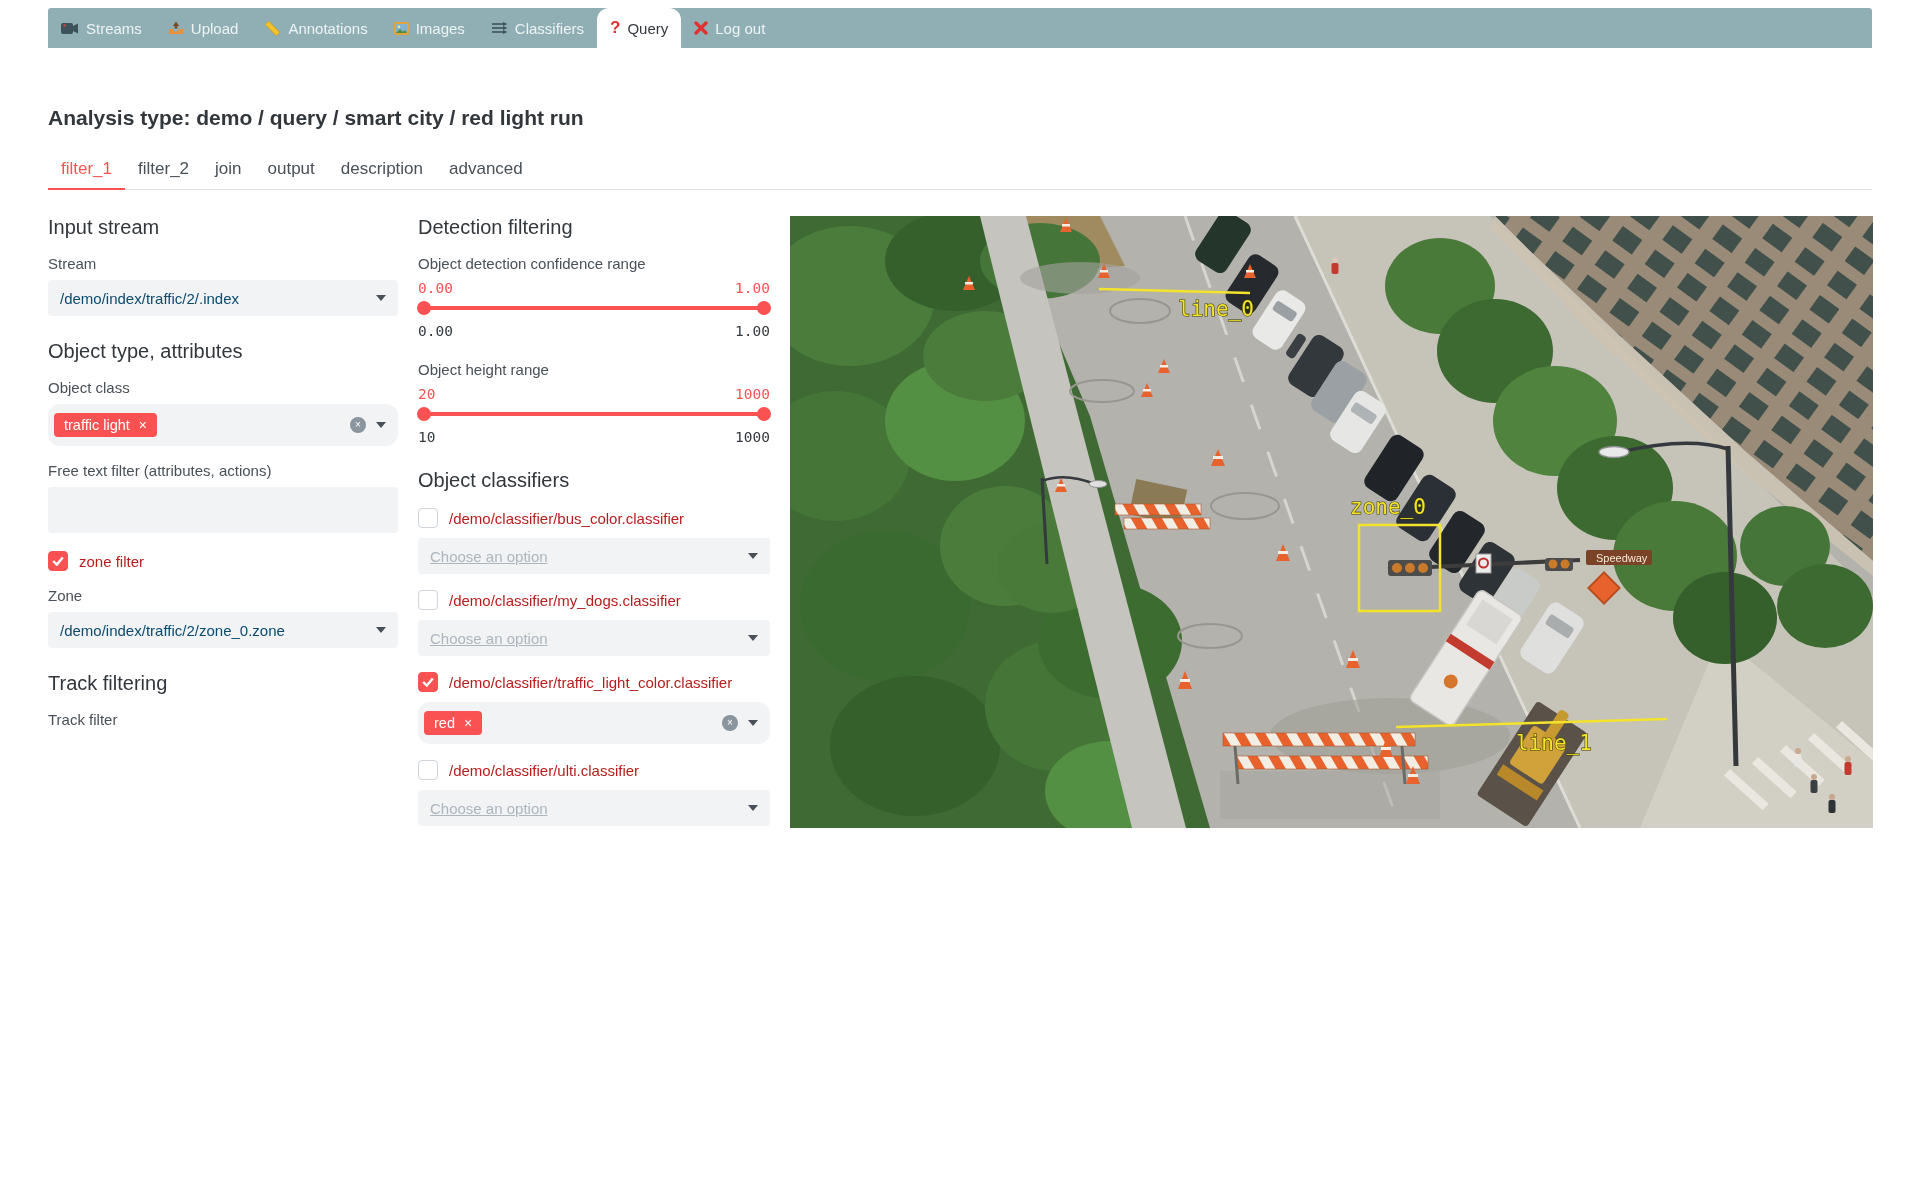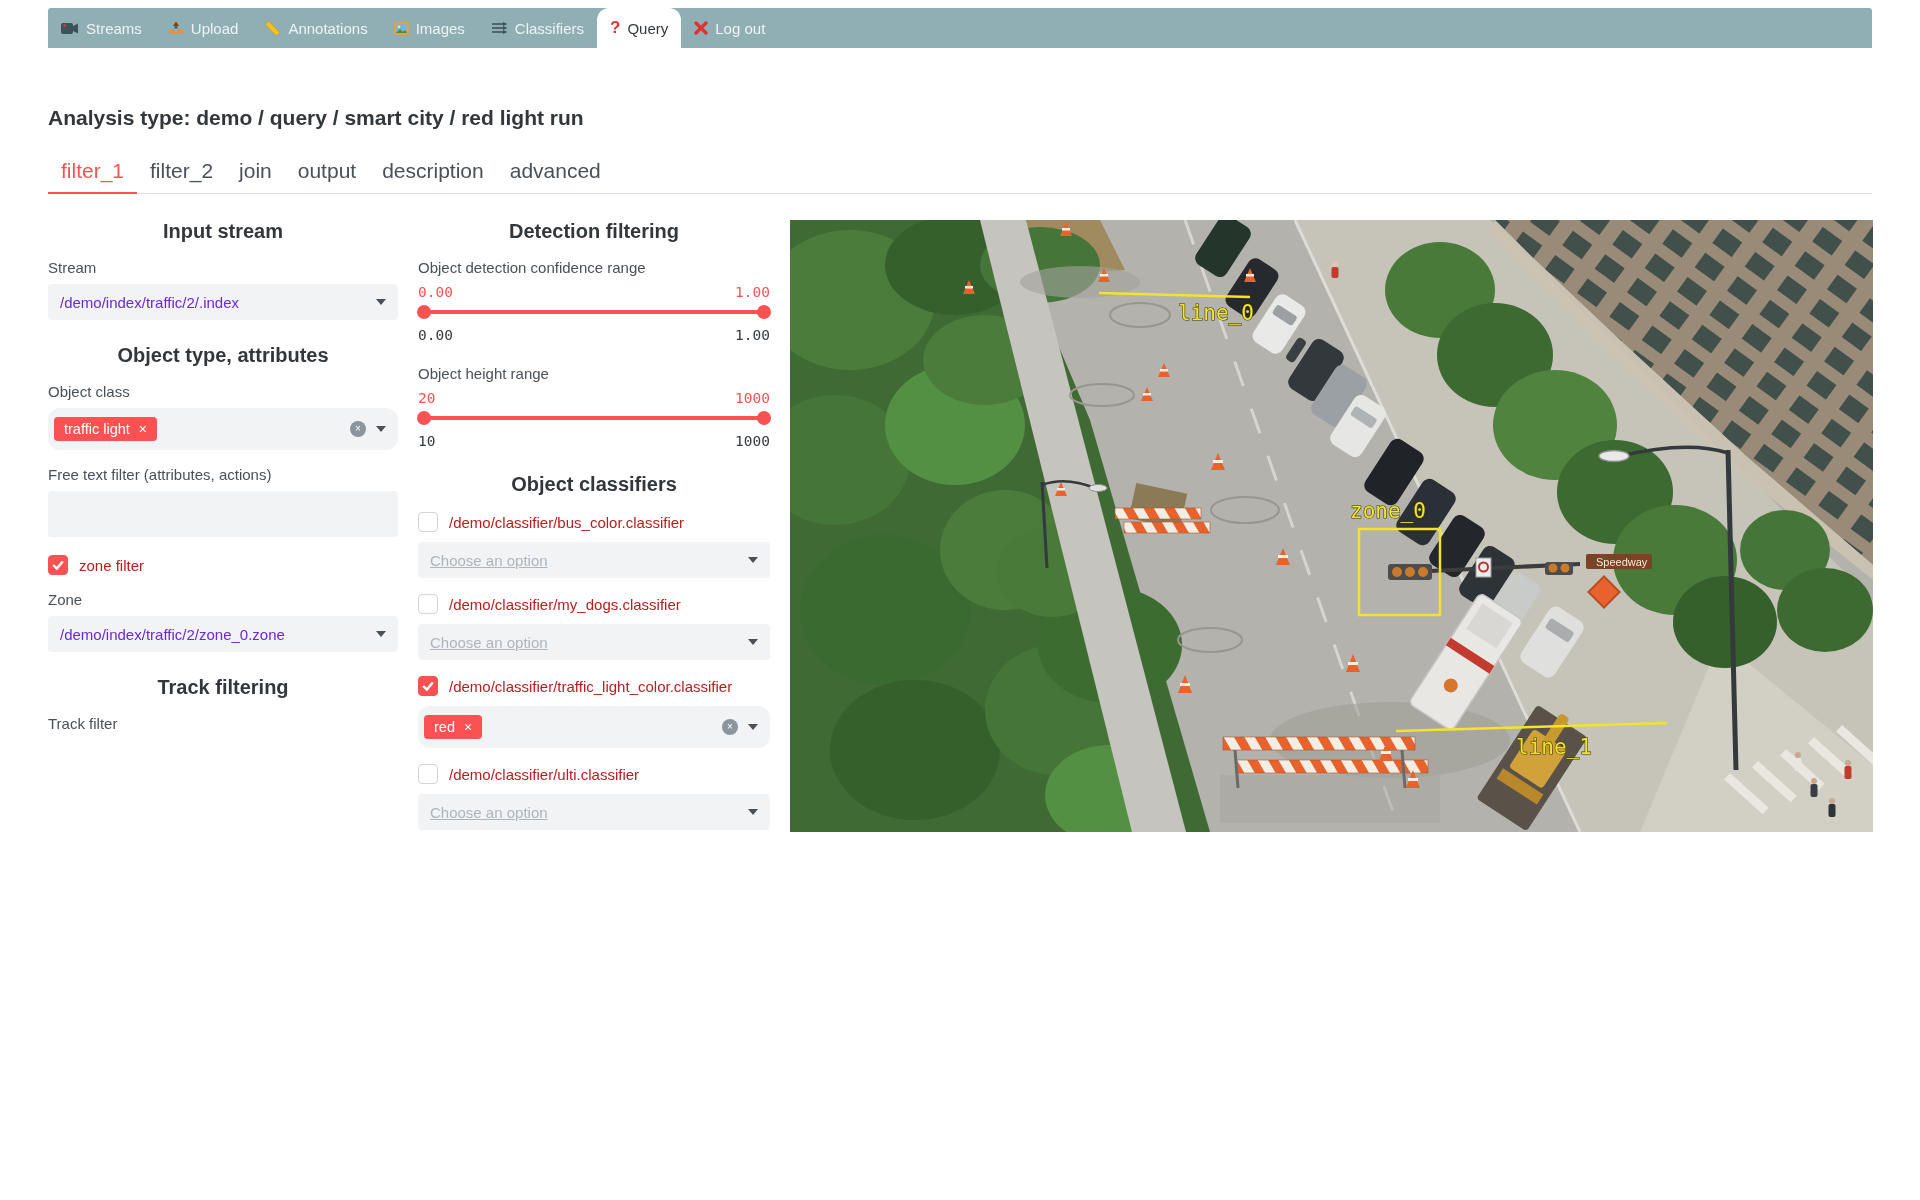--- a/index.html
+++ b/index.html
@@ -26,7 +26,7 @@
 
   
   .tabs { display:flex; border-bottom:1px solid #dee2e6; margin-top:16px; }
-  .tab { padding:9px 13px; font-size:21px; color:#495057; cursor:pointer; border-bottom:2px solid transparent; margin-bottom:-1px;text-align:right; }
+  .tab { padding:9px 13px; font-size:17px; color:#495057; cursor:pointer; border-bottom:2px solid transparent; margin-bottom:-1px;text-align:right; }
   .tab.active { color:#fa5252; border-bottom:2px solid #fa5252; }
 
   

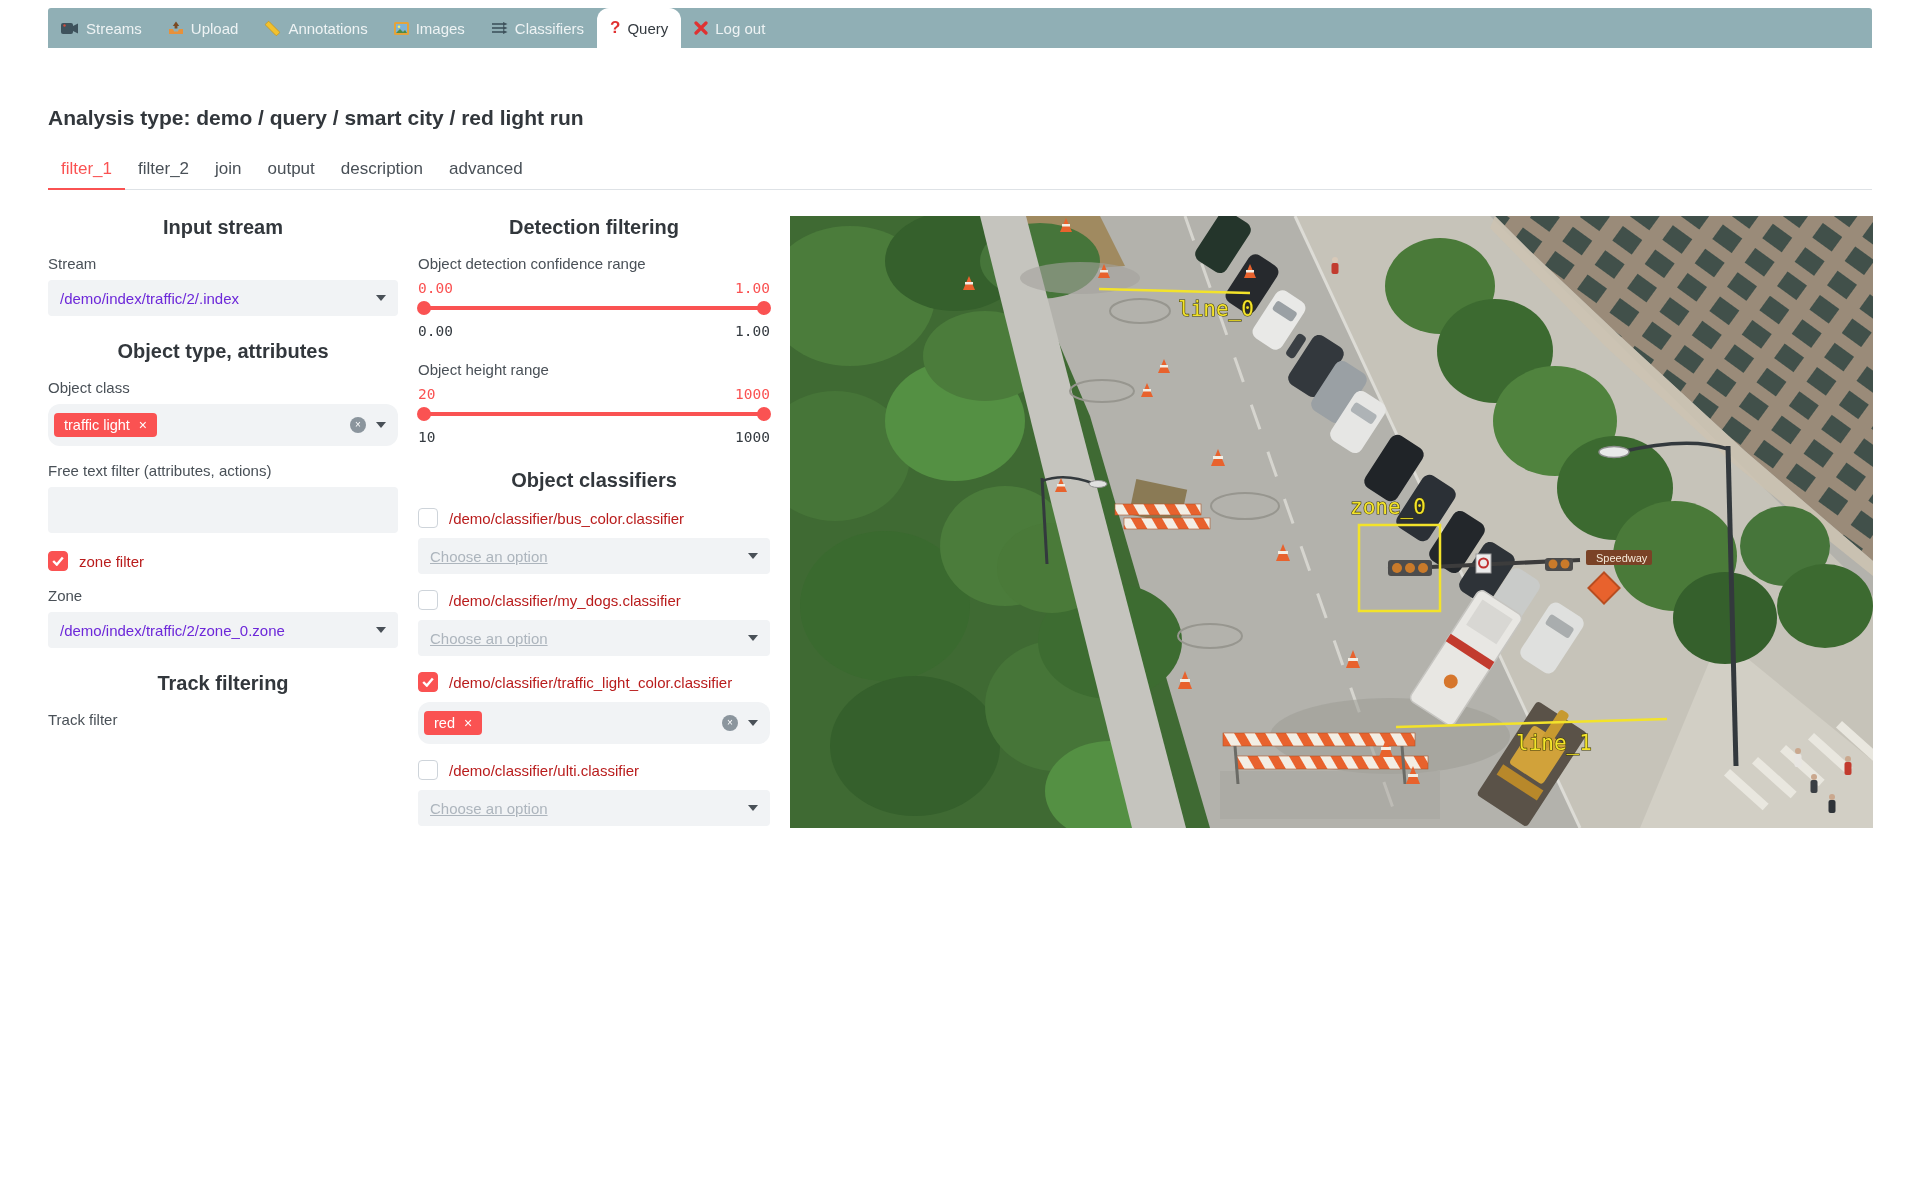--- a/index.html
+++ b/index.html
@@ -31,7 +31,7 @@
 
   
   .content-grid { display:grid; grid-template-columns:350px 352px 1083px; column-gap:20px; margin-top:26px; }
-  h2 { font-size:20px; font-weight:700; color:#32373c; margin:24px 0 2px 0;text-align:center; }
+  h2 { font-size:20px; font-weight:400; color:#32373c; margin:24px 0 2px 0; }
   h2.first { margin-top:0; }
   .lbl { font-size:15px; color:#495057; margin:16px 0 8px 0; }
   .select { position:relative; background:#f1f3f5; border-radius:4px; height:36px; display:flex; align-items:center;

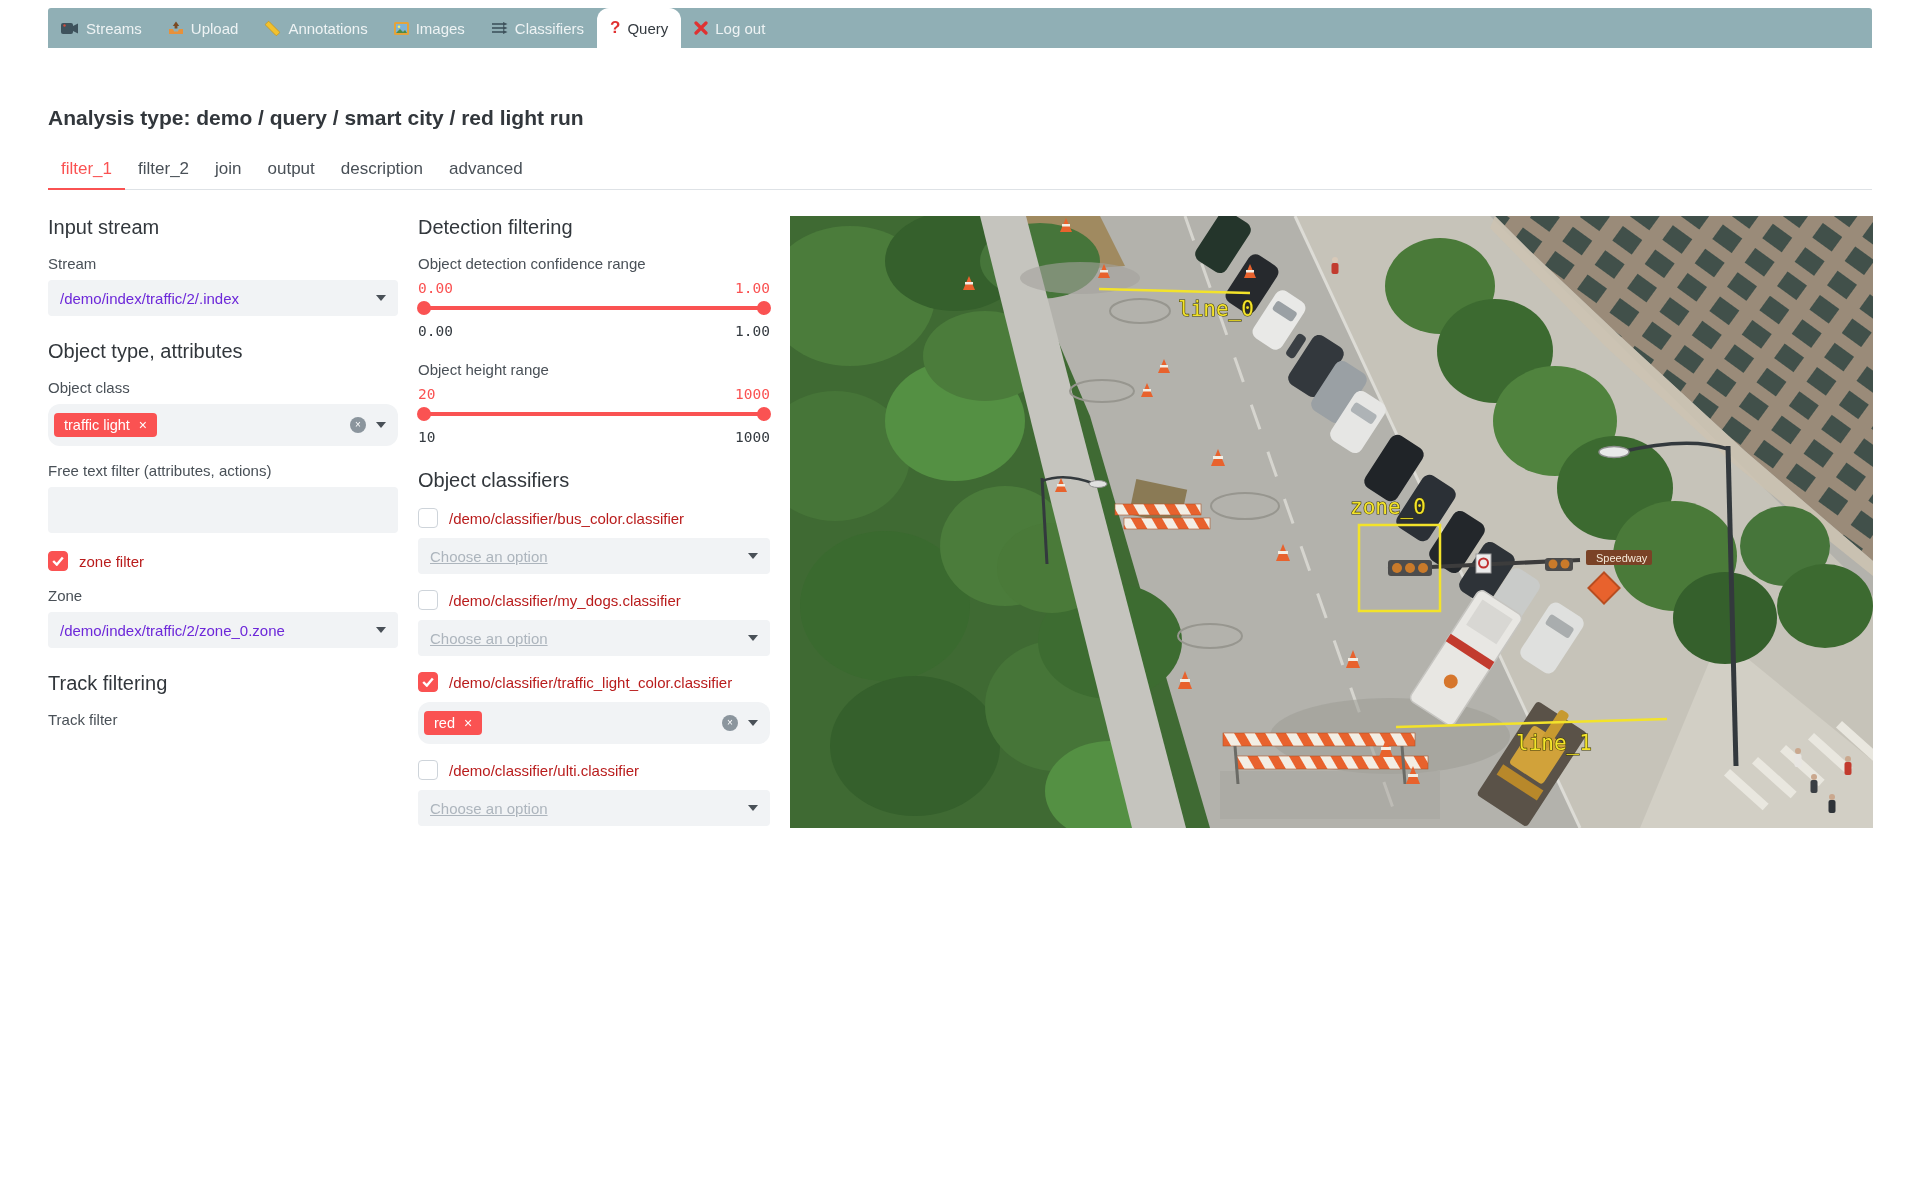--- a/index.html
+++ b/index.html
@@ -35,7 +35,7 @@
   h2.first { margin-top:0; }
   .lbl { font-size:15px; color:#495057; margin:16px 0 8px 0; }
   .select { position:relative; background:#f1f3f5; border-radius:4px; height:36px; display:flex; align-items:center;
-            padding:0 34px 0 12px; font-size:15px; color:#6d28d9; cursor:pointer; }
+            padding:0 34px 0 12px; font-size:15px; color:#0c4a6e; cursor:pointer; }
   .select.placeholder { color:#adb5bd;text-decoration:underline; }
   .caret { position:absolute; right:12px; top:50%; margin-top:-3px; width:0; height:0;
            border-left:5px solid transparent; border-right:5px solid transparent; border-top:6px solid #495057; }

